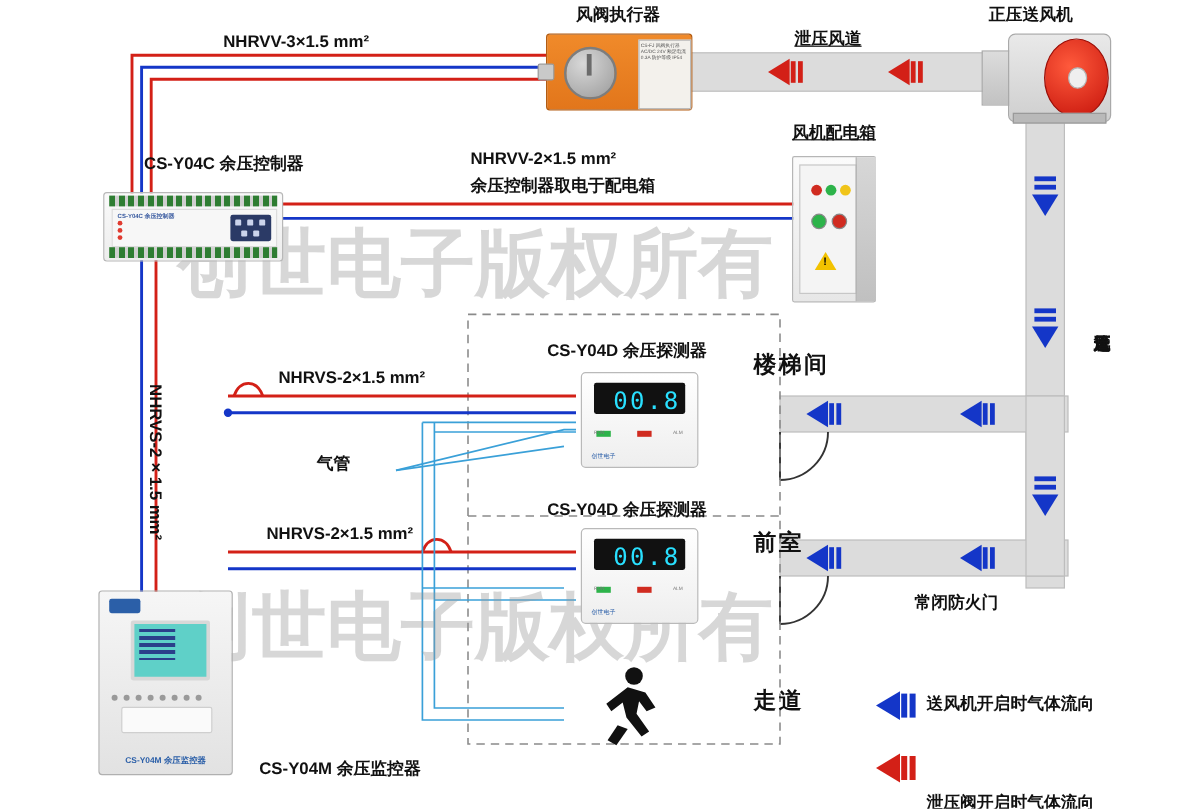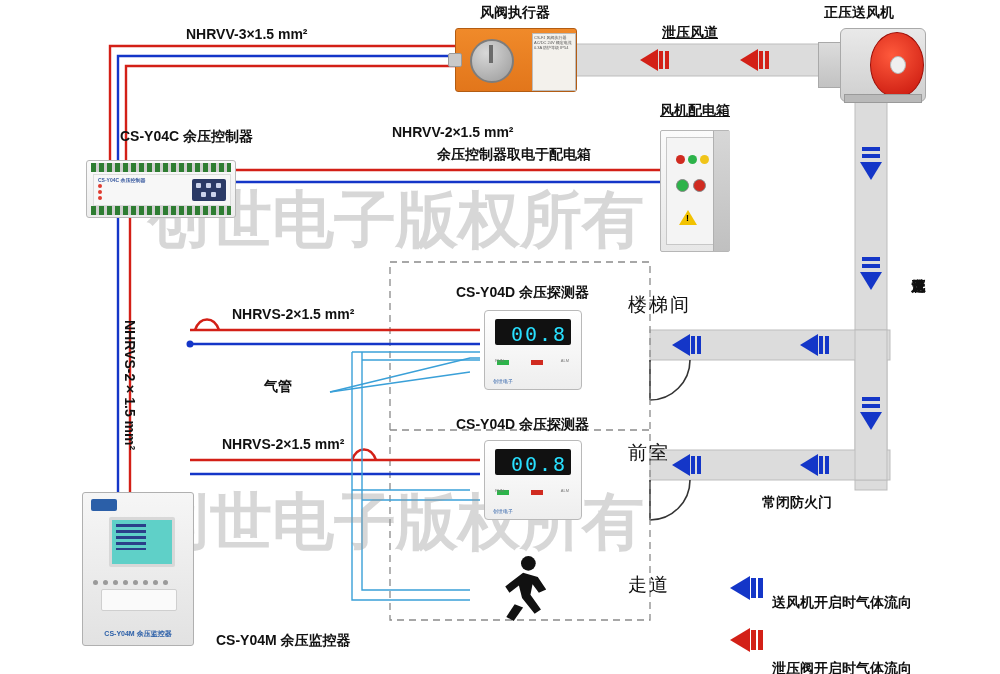--- a/index.html
+++ b/index.html
@@ -323,7 +323,7 @@
 
   <div class="lbl b" style="left:120px;top:128px;">CS-Y04C 余压控制器</div>
   <div class="lbl b" style="left:392px;top:124px;">NHRVV-2×1.5 mm²</div>
-  <div class="lbl b" style="left:392px;top:146px;margin-left:45px;">余压控制器取电于配电箱</div>
+  <div class="lbl b" style="left:392px;top:146px;">余压控制器取电于配电箱</div>
   <div class="lbl b" style="left:660px;top:102px;text-decoration:underline;">风机配电箱</div>
 
   <div class="lbl b v" style="left:910px;top:268px;">正压送风管道</div>

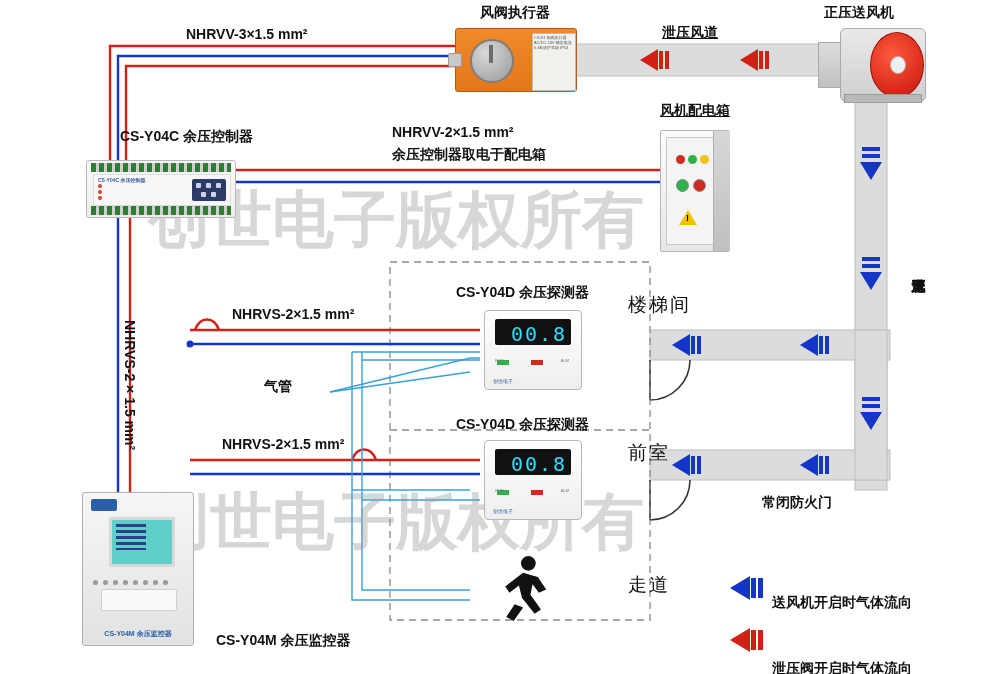--- a/index.html
+++ b/index.html
@@ -15,7 +15,7 @@
   .lbl{position:absolute;font-size:14px;color:#111;white-space:nowrap;}
   .lbl.b{font-weight:bold;}
   .lbl.v{writing-mode:vertical-rl;text-orientation:mixed;}
-  .big{font-size:19px;font-weight:normal;letter-spacing:2px;}
+  .big{font-size:19px;font-weight:bold;letter-spacing:2px;}
   .wm{
     position:absolute;
     font-family:"DejaVu Sans",sans-serif;

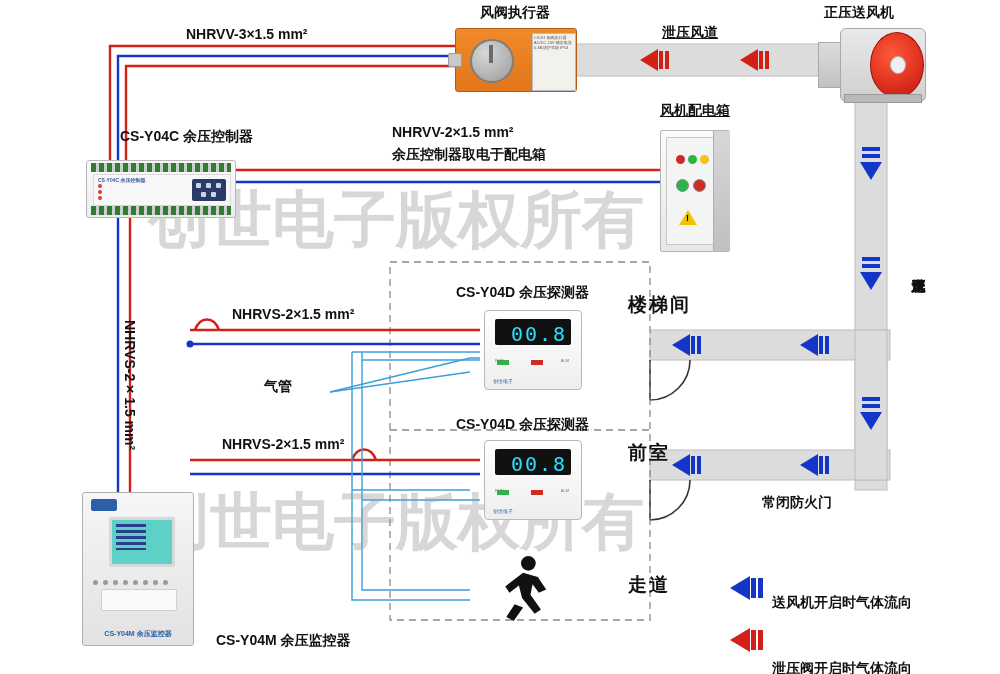--- a/index.html
+++ b/index.html
@@ -350,7 +350,7 @@
   <div class="lbl b" style="left:762px;top:494px;">常闭防火门</div>
   <div class="lbl b" style="left:216px;top:632px;">CS-Y04M 余压监控器</div>
 
-  <div class="lbl b" style="left:772px;top:594px;">送风机开启时气体流向</div>
+  <div class="lbl b" style="left:772px;top:578px;">送风机开启时气体流向</div>
   <div class="lbl b" style="left:772px;top:660px;">泄压阀开启时气体流向</div>
 
 </div>

